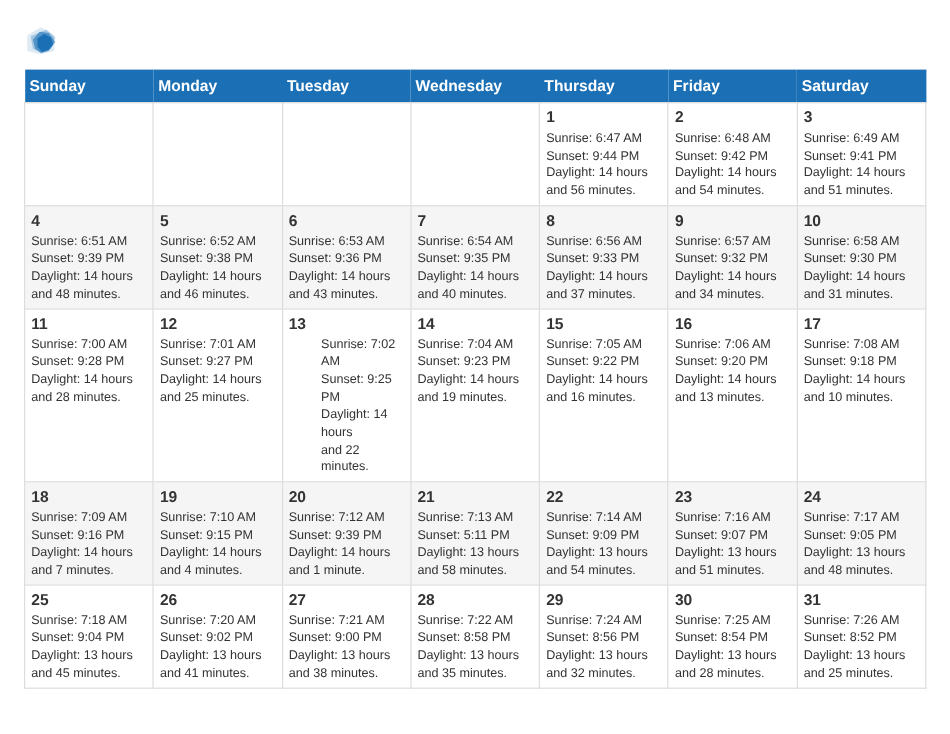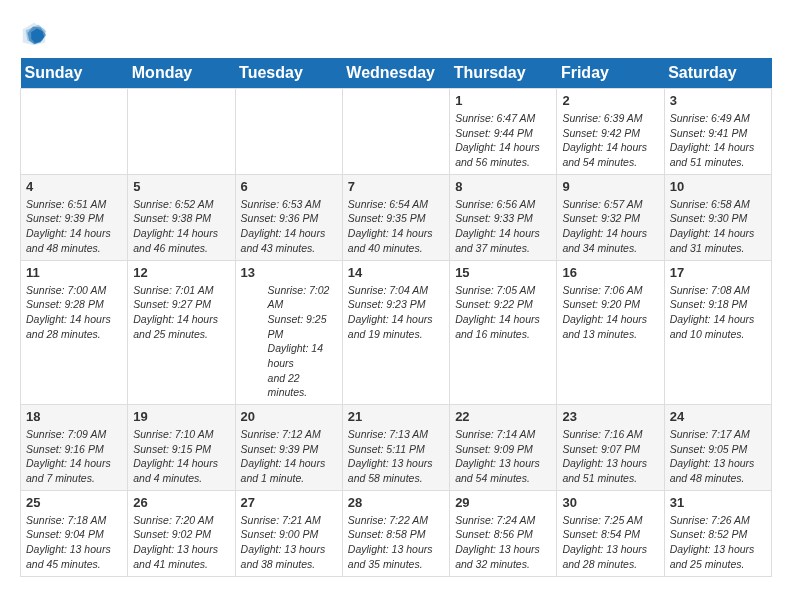--- a/index.html
+++ b/index.html
@@ -52,7 +52,7 @@
       color: #fff;
       padding: 6px 4px;
       text-align: left;
-      font-size: 16px;
+      font-size: 13px;
       font-weight: bold;
     }
     tbody tr td {

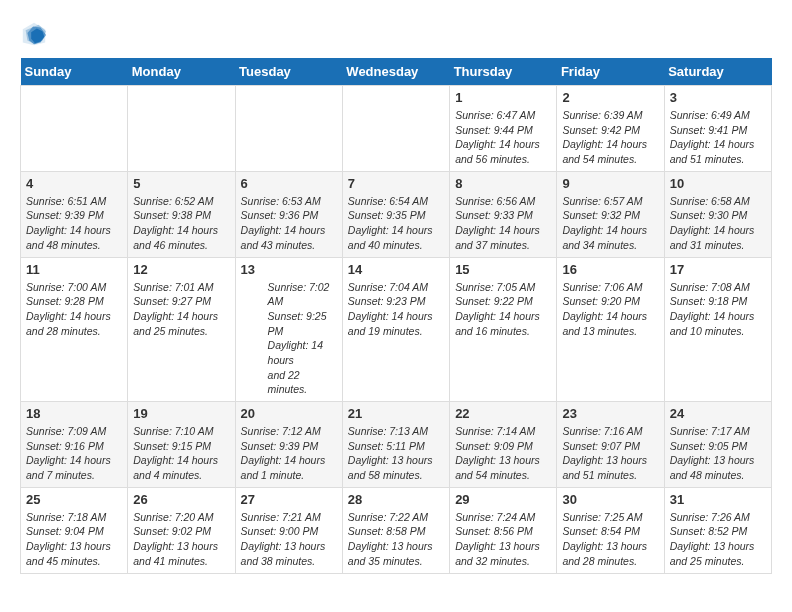--- a/index.html
+++ b/index.html
@@ -76,7 +76,6 @@
       color: #333;
       font-size: 10.5px;
       line-height: 1.4;
-      font-style: italic;
     }
     td.empty {
       background: #fff;

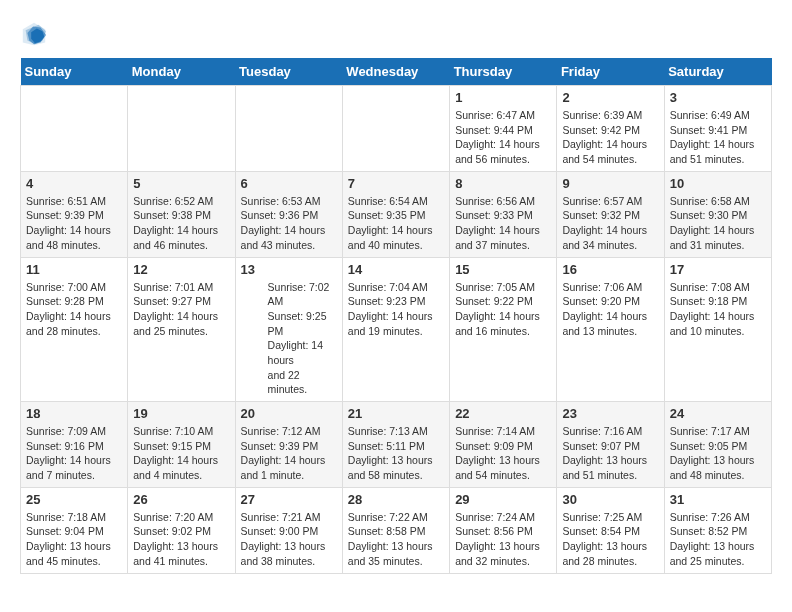--- a/index.html
+++ b/index.html
@@ -130,7 +130,7 @@
         </td>
         <td>
           <div class="day-number">2</div>
-          <div class="day-info" style="white-space: pre-line;">Sunrise: 6:39 AM
+          <div class="day-info" style="white-space: pre-line;">Sunrise: 6:48 AM
 Sunset: 9:42 PM
 Daylight: 14 hours
 and 54 minutes.</div>

